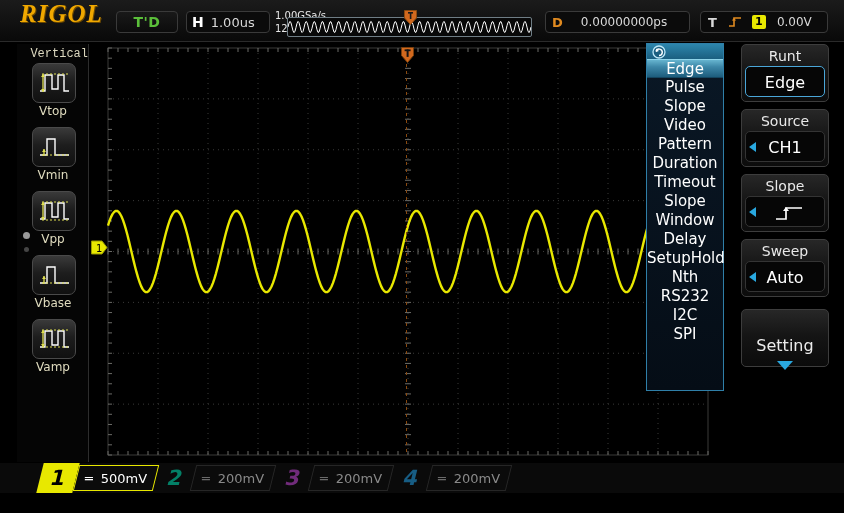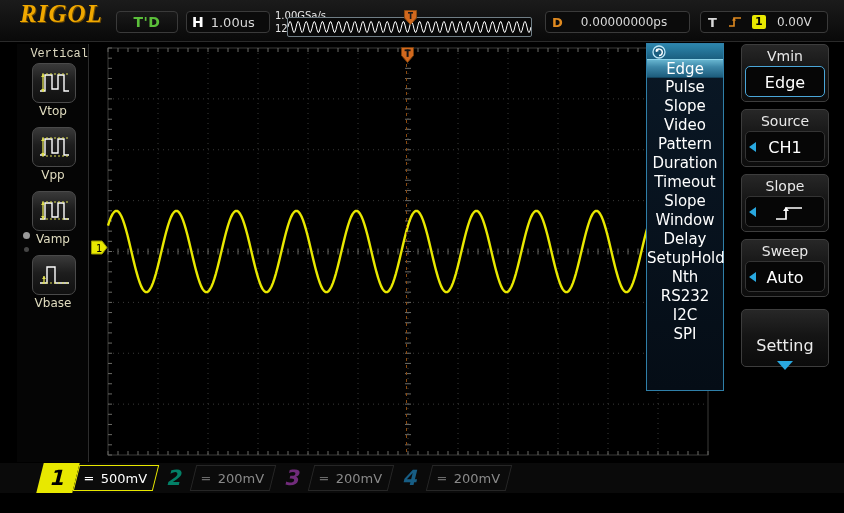--- a/index.html
+++ b/index.html
@@ -642,7 +642,7 @@
   <div class="rpanel">
 
     <div class="mgroup">
-      <div class="mtitle">Vmin</div>
+      <div class="mtitle">Runt</div>
       <div class="mvalbox hl">
         <div class="mval">Edge</div>
       </div>

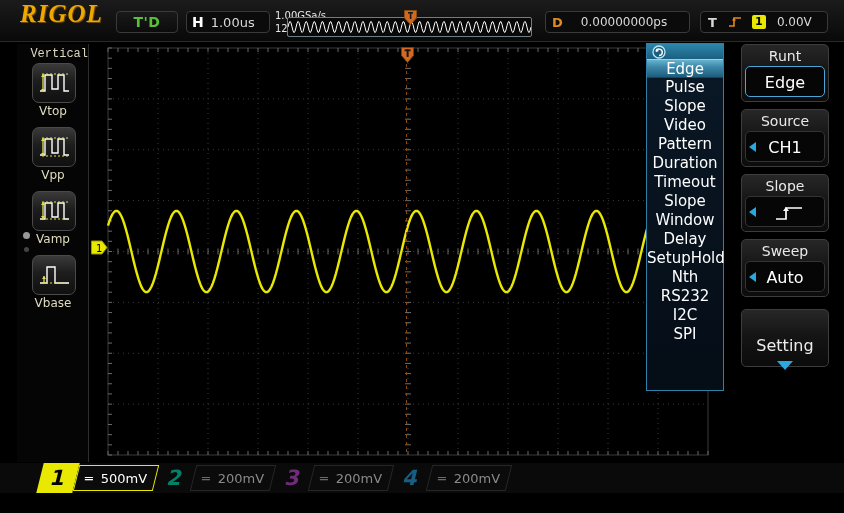--- a/index.html
+++ b/index.html
@@ -264,6 +264,17 @@
       <div class="sb-label">Vtop</div>
     </div>
 
+    <div class="sb-item">
+      <div class="sb-btn">
+        <svg width="42" height="38" viewBox="0 0 42 38">
+          <path d="M7 27 L14 27 L14 11 L22 11 L22 27 L36 27" fill="none" stroke="#ffffff" stroke-width="1.4"></path>
+          <path d="M9 27 H35" stroke="#dede50" stroke-width="1" stroke-dasharray="2 2"></path>
+          <path d="M11 21 V28" stroke="#dede50" stroke-width="1.3"></path>
+          <path d="M11 21 l-2 3 h4 z" fill="#dede50"></path>
+        </svg>
+      </div>
+      <div class="sb-label">Vmin</div>
+    </div>
 
     <div class="sb-item">
       <div class="sb-btn">

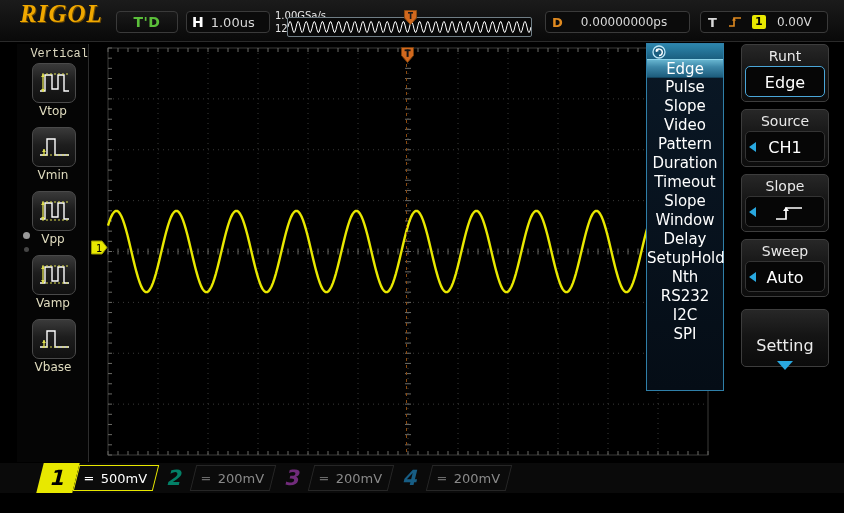--- a/index.html
+++ b/index.html
@@ -294,6 +294,18 @@
     <div class="sb-item">
       <div class="sb-btn">
         <svg width="42" height="38" viewBox="0 0 42 38">
+          <path d="M7 27 L14 27 L14 11 L22 11 L22 27 L36 27" fill="none" stroke="#ffffff" stroke-width="1.4"></path>
+          <path d="M9 27 H35" stroke="#dede50" stroke-width="1" stroke-dasharray="2 2"></path>
+          <path d="M11 20 V28" stroke="#dede50" stroke-width="1.3"></path>
+          <path d="M11 20 l-2 3 h4 z" fill="#dede50"></path>
+        </svg>
+      </div>
+      <div class="sb-label">Vbase</div>
+    </div>
+
+    <div class="sb-item">
+      <div class="sb-btn">
+        <svg width="42" height="38" viewBox="0 0 42 38">
           <path d="M7 27 L12 27 L12 11 L19 11 L19 25 L25 25 L25 11 L31 11 L31 27 L36 27" fill="none" stroke="#ffffff" stroke-width="1.4"></path>
           <path d="M9 10 H35" stroke="#dede50" stroke-width="1" stroke-dasharray="2 2"></path>
           <path d="M9 27 H35" stroke="#dede50" stroke-width="1" stroke-dasharray="2 2"></path>
@@ -303,18 +315,6 @@
         </svg>
       </div>
       <div class="sb-label">Vamp</div>
-    </div>
-
-    <div class="sb-item">
-      <div class="sb-btn">
-        <svg width="42" height="38" viewBox="0 0 42 38">
-          <path d="M7 27 L14 27 L14 11 L22 11 L22 27 L36 27" fill="none" stroke="#ffffff" stroke-width="1.4"></path>
-          <path d="M9 27 H35" stroke="#dede50" stroke-width="1" stroke-dasharray="2 2"></path>
-          <path d="M11 20 V28" stroke="#dede50" stroke-width="1.3"></path>
-          <path d="M11 20 l-2 3 h4 z" fill="#dede50"></path>
-        </svg>
-      </div>
-      <div class="sb-label">Vbase</div>
     </div>
 
     <div class="sb-dot dot-a"></div>

